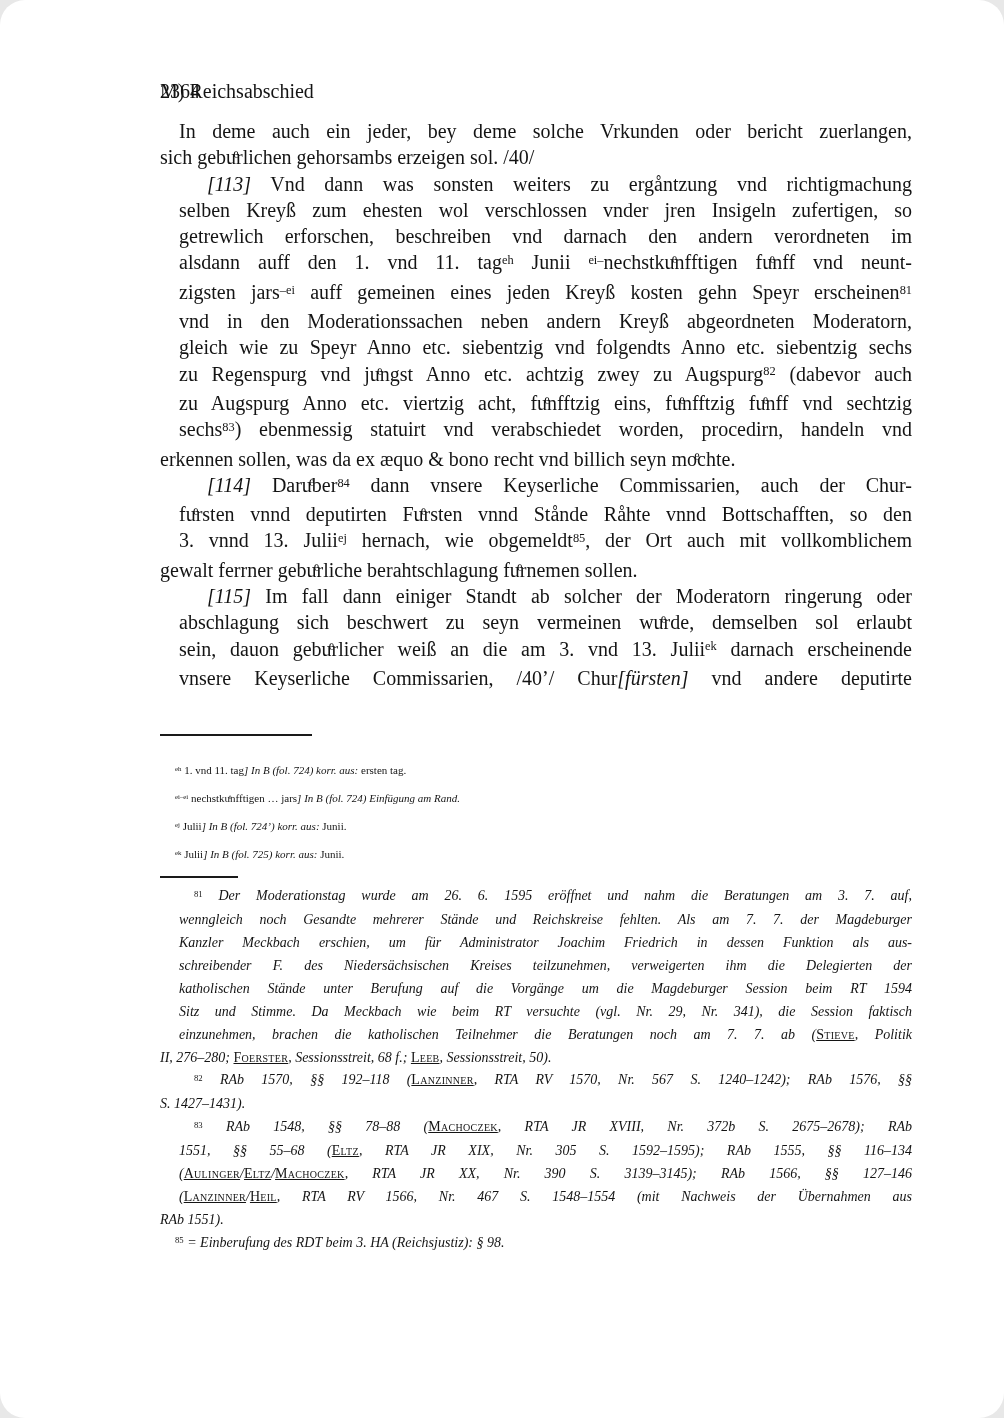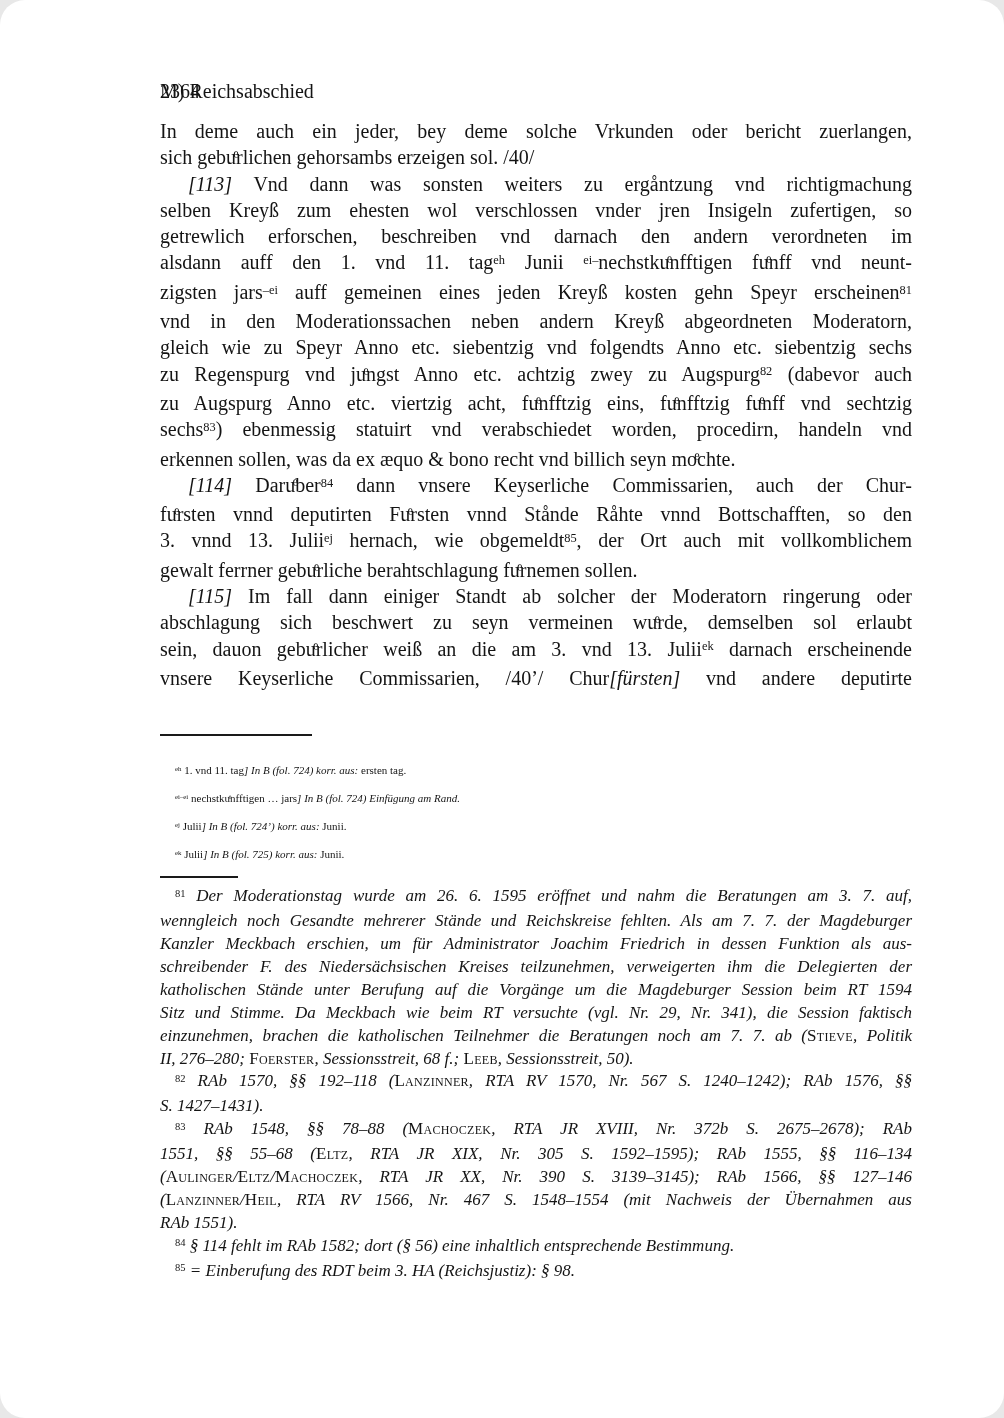--- a/index.html
+++ b/index.html
@@ -15,7 +15,7 @@
   .runtitle{display:block;text-align:left;}
   .bodytext{margin-top:14px;font-size:20px;line-height:26.3px;}
   .line{text-align:justify;text-align-last:left;white-space:normal;}
-  .line.j{text-align-last:justify;}
+  .line.j{text-align-last:justify;margin-left:19px;}
   .bodytext .ind{padding-left:28px;}
   .rule{height:2px;background:#1a1a1a;}
   .rule-apparatus{width:152px;margin-top:43px;}

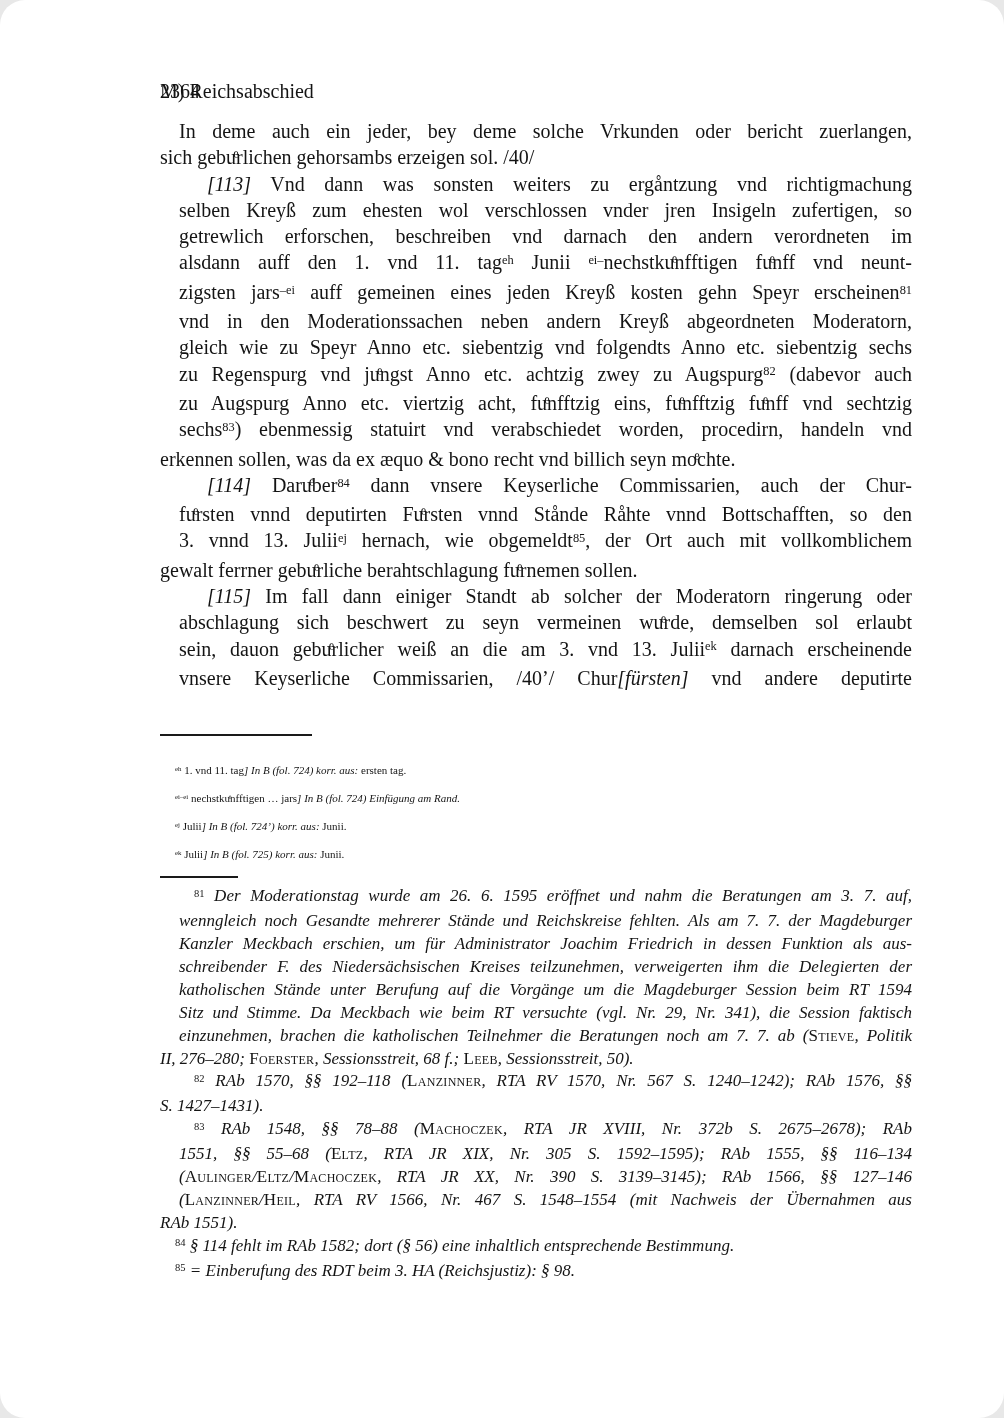--- a/index.html
+++ b/index.html
@@ -22,7 +22,7 @@
   .rule-footnotes{width:78px;margin-top:7px;}
   .apparatus{margin-top:21px;font-size:11px;line-height:26px;}
   .apparatus .ind{padding-left:15px;}
-  .footnotes{margin-top:7px;font-size:17px;line-height:22.9px;}
+  .footnotes{margin-top:7px;font-size:14px;line-height:22.9px;}
   .footnotes .ind{padding-left:15px;}
   .it{font-style:italic;}
   .sc{font-style:normal;font-variant:small-caps;letter-spacing:.3px;}

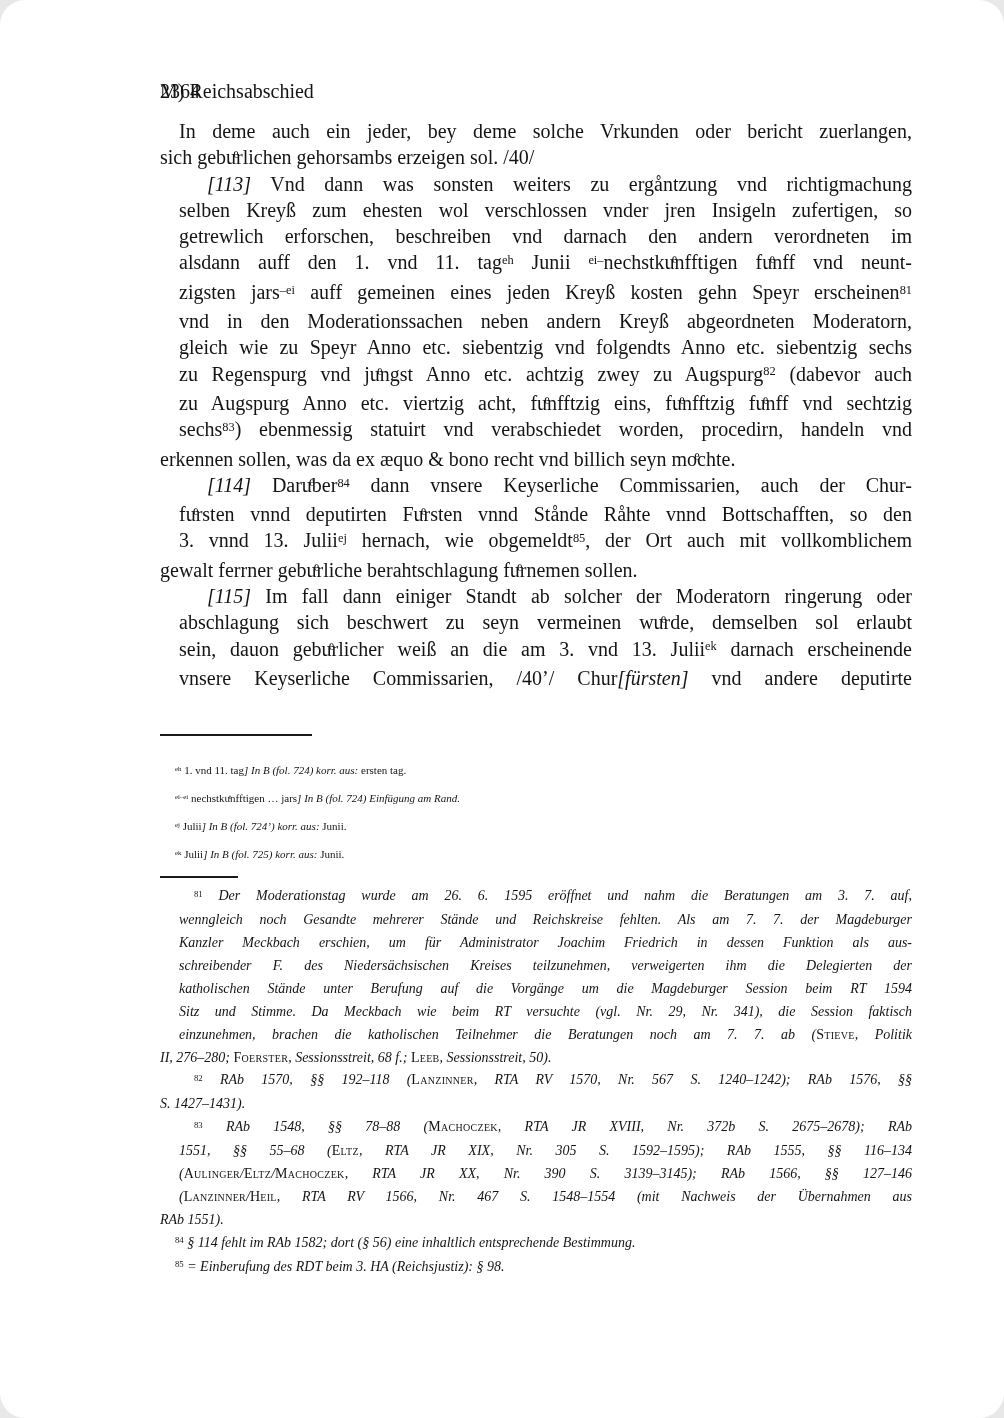--- a/index.html
+++ b/index.html
@@ -25,7 +25,7 @@
   .footnotes{margin-top:7px;font-size:14px;line-height:22.9px;}
   .footnotes .ind{padding-left:15px;}
   .it{font-style:italic;}
-  .sc{font-style:normal;font-variant:small-caps;letter-spacing:.3px;}
+  .sc{font-style:normal;font-variant:small-caps;letter-spacing:.3px;text-decoration:underline;}
   .sup{font-size:.62em;position:relative;top:-.42em;font-style:normal;}
 </style>
 </head>

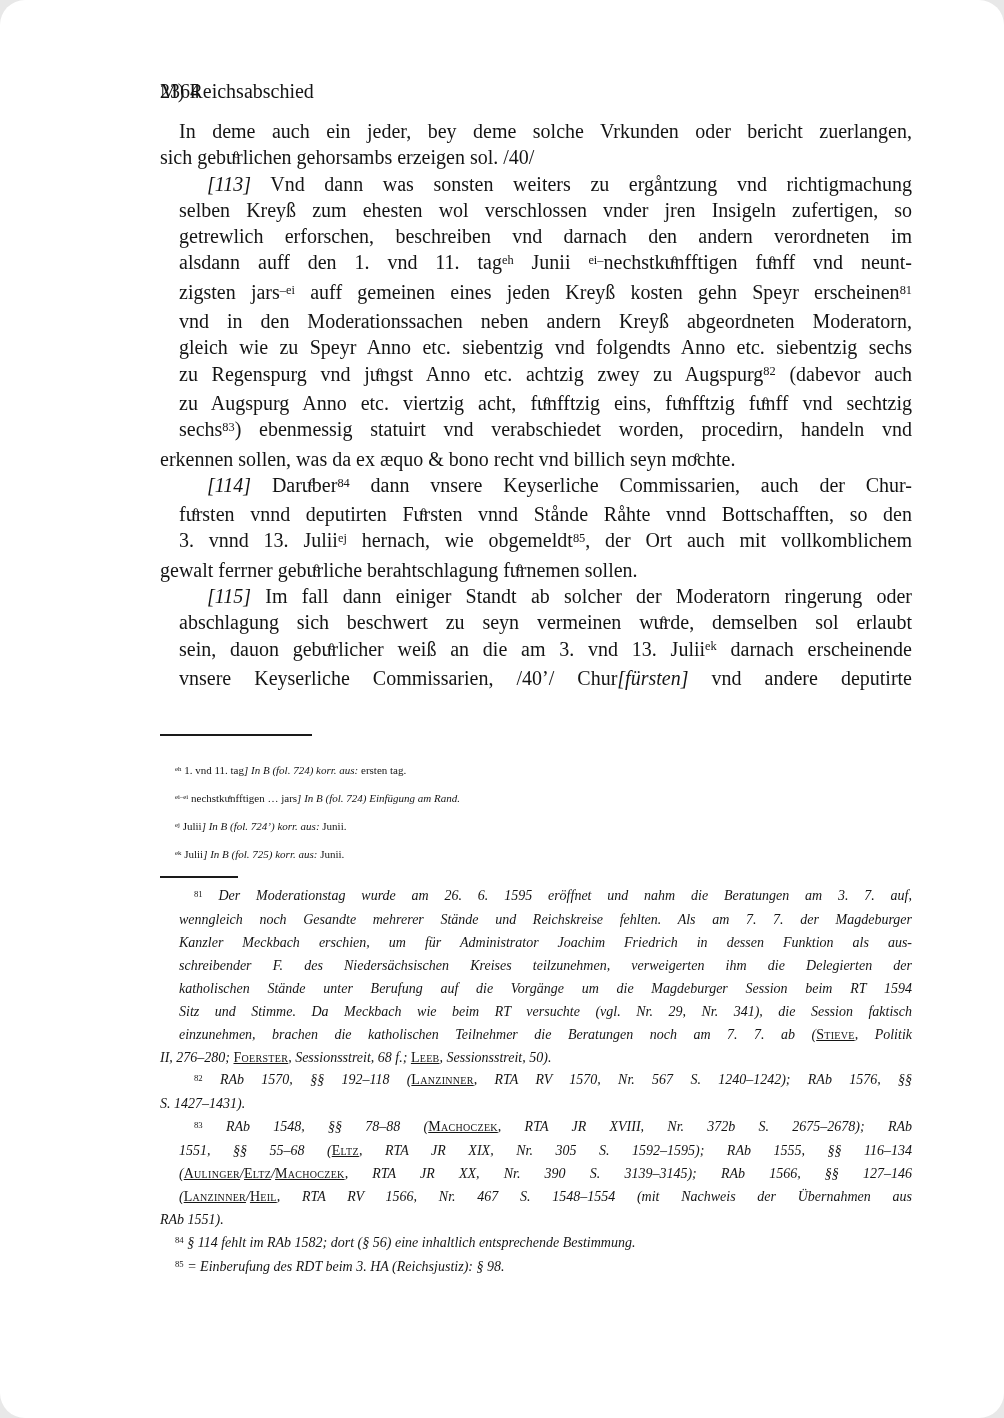--- a/index.html
+++ b/index.html
@@ -90,7 +90,6 @@
         <div class="line j"><span class="it">(</span><span class="sc">Aulinger</span><span class="it">/</span><span class="sc">Eltz</span><span class="it">/</span><span class="sc">Machoczek</span><span class="it">, RTA JR XX, Nr. 390 S. 3139–3145); RAb 1566, §§ 127–146</span></div>
         <div class="line j"><span class="it">(</span><span class="sc">Lanzinner</span><span class="it">/</span><span class="sc">Heil</span><span class="it">, RTA RV 1566, Nr. 467 S. 1548–1554 (mit Nachweis der Übernahmen aus</span></div>
         <div class="line"><span class="it">RAb 1551).</span></div>
-        <div class="line ind"><span class="sup">84</span><span class="it"> § 114 fehlt im RAb 1582; dort (§ 56) eine inhaltlich entsprechende Bestimmung.</span></div>
         <div class="line ind"><span class="sup">85</span><span class="it"> = Einberufung des RDT beim 3. HA (Reichsjustiz): § 98.</span></div>
       </div>
 

